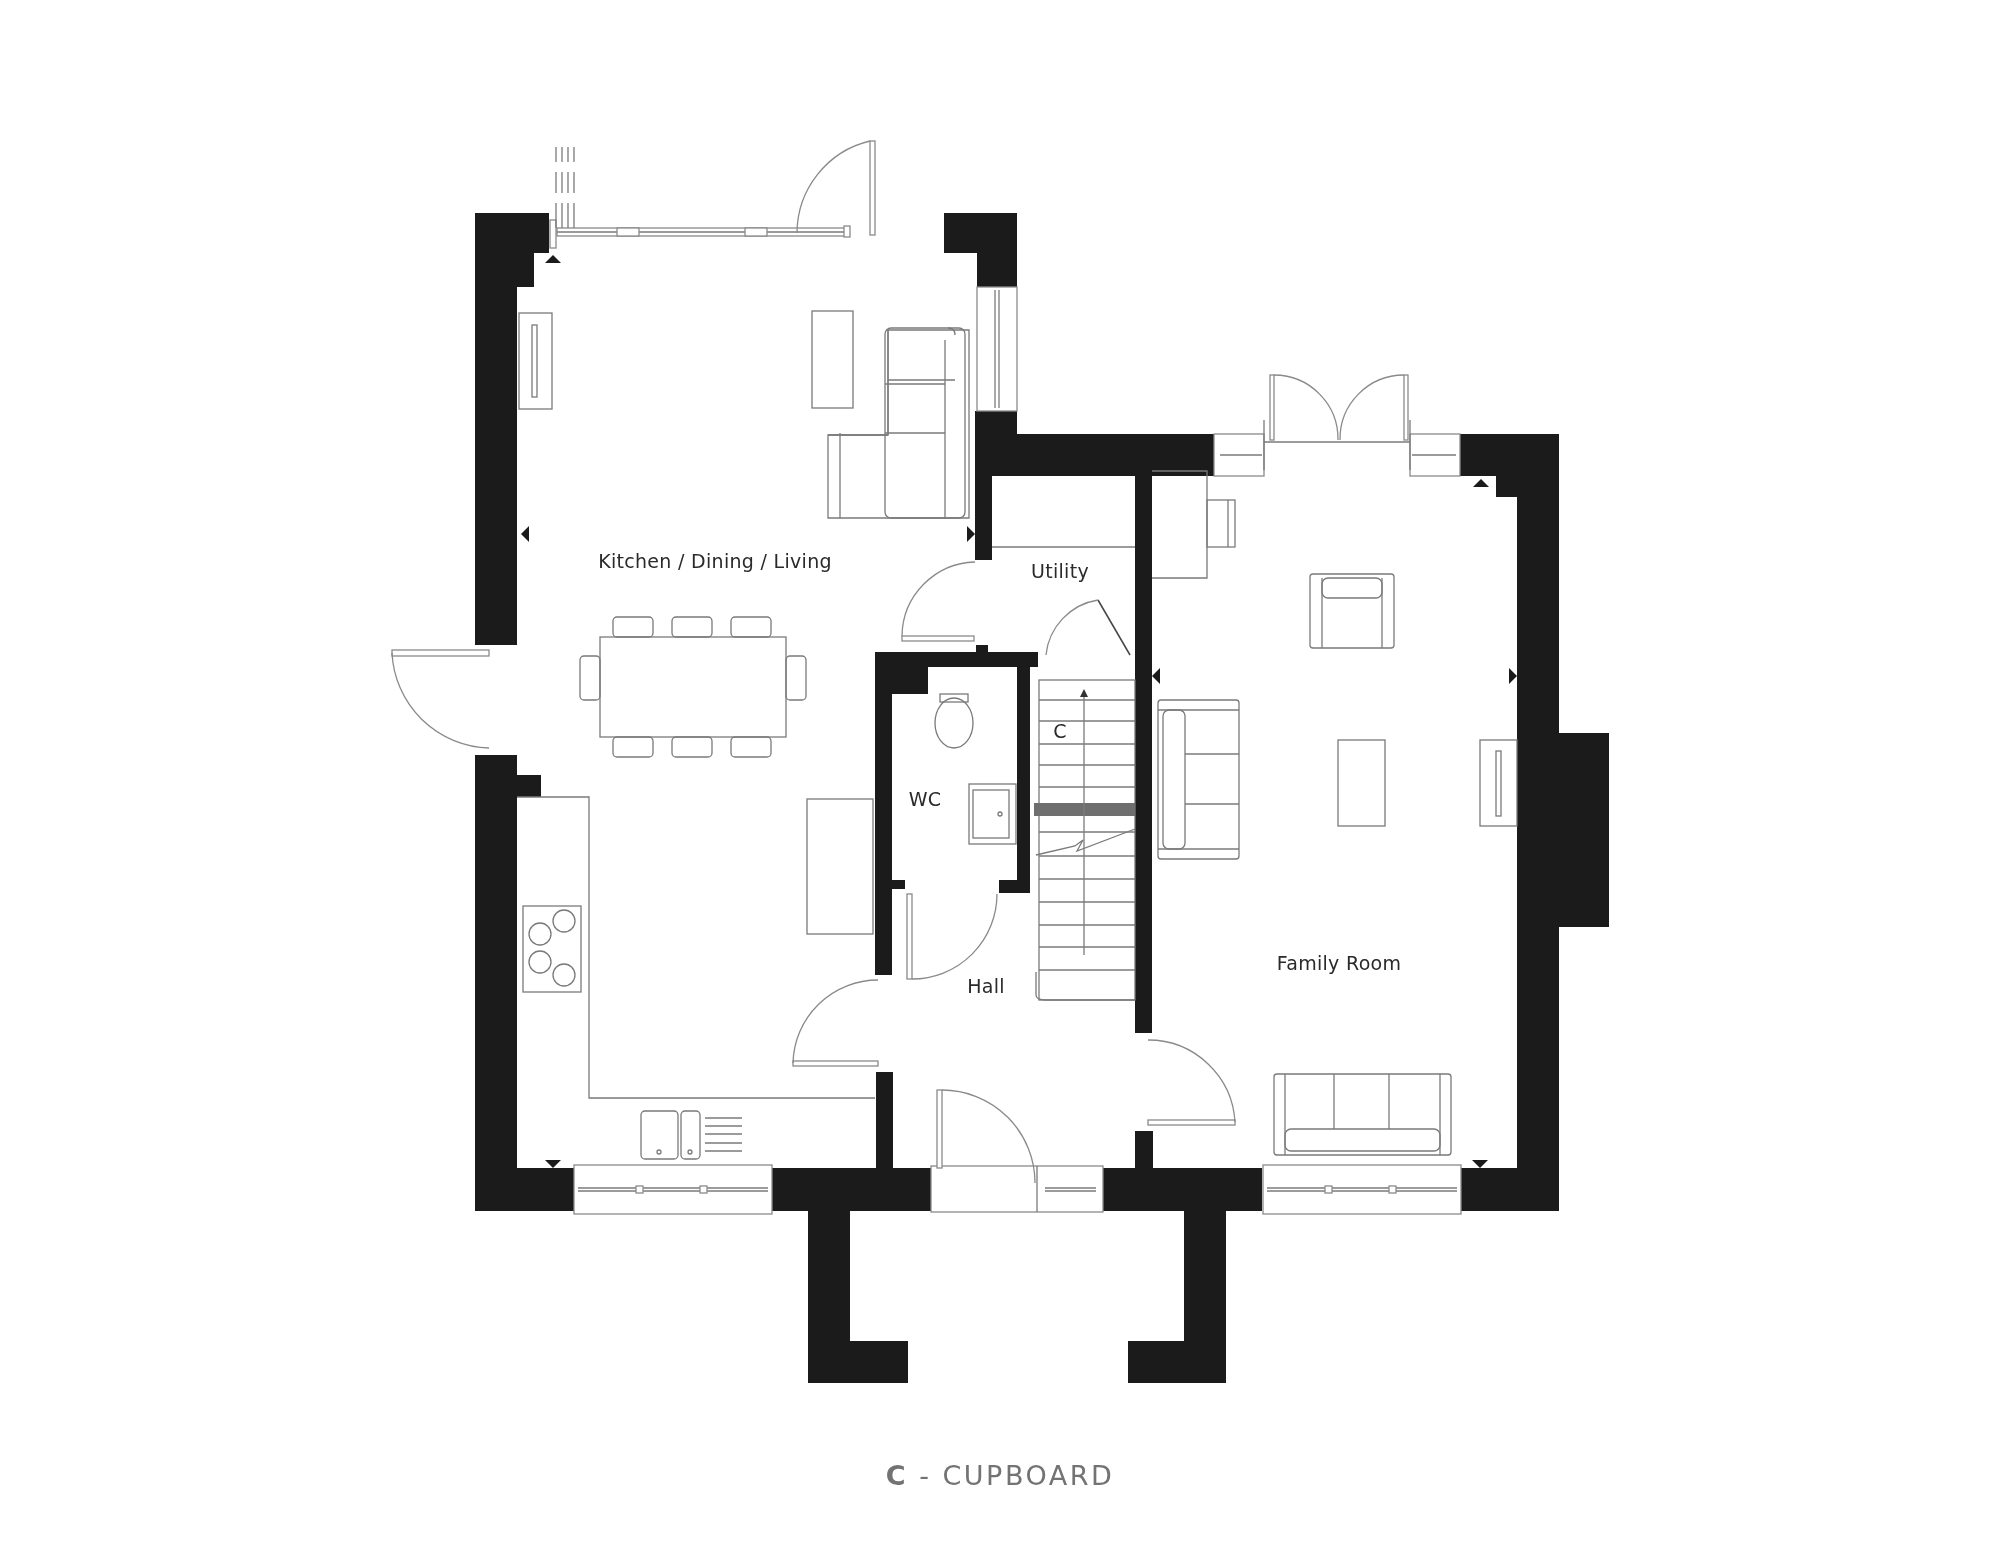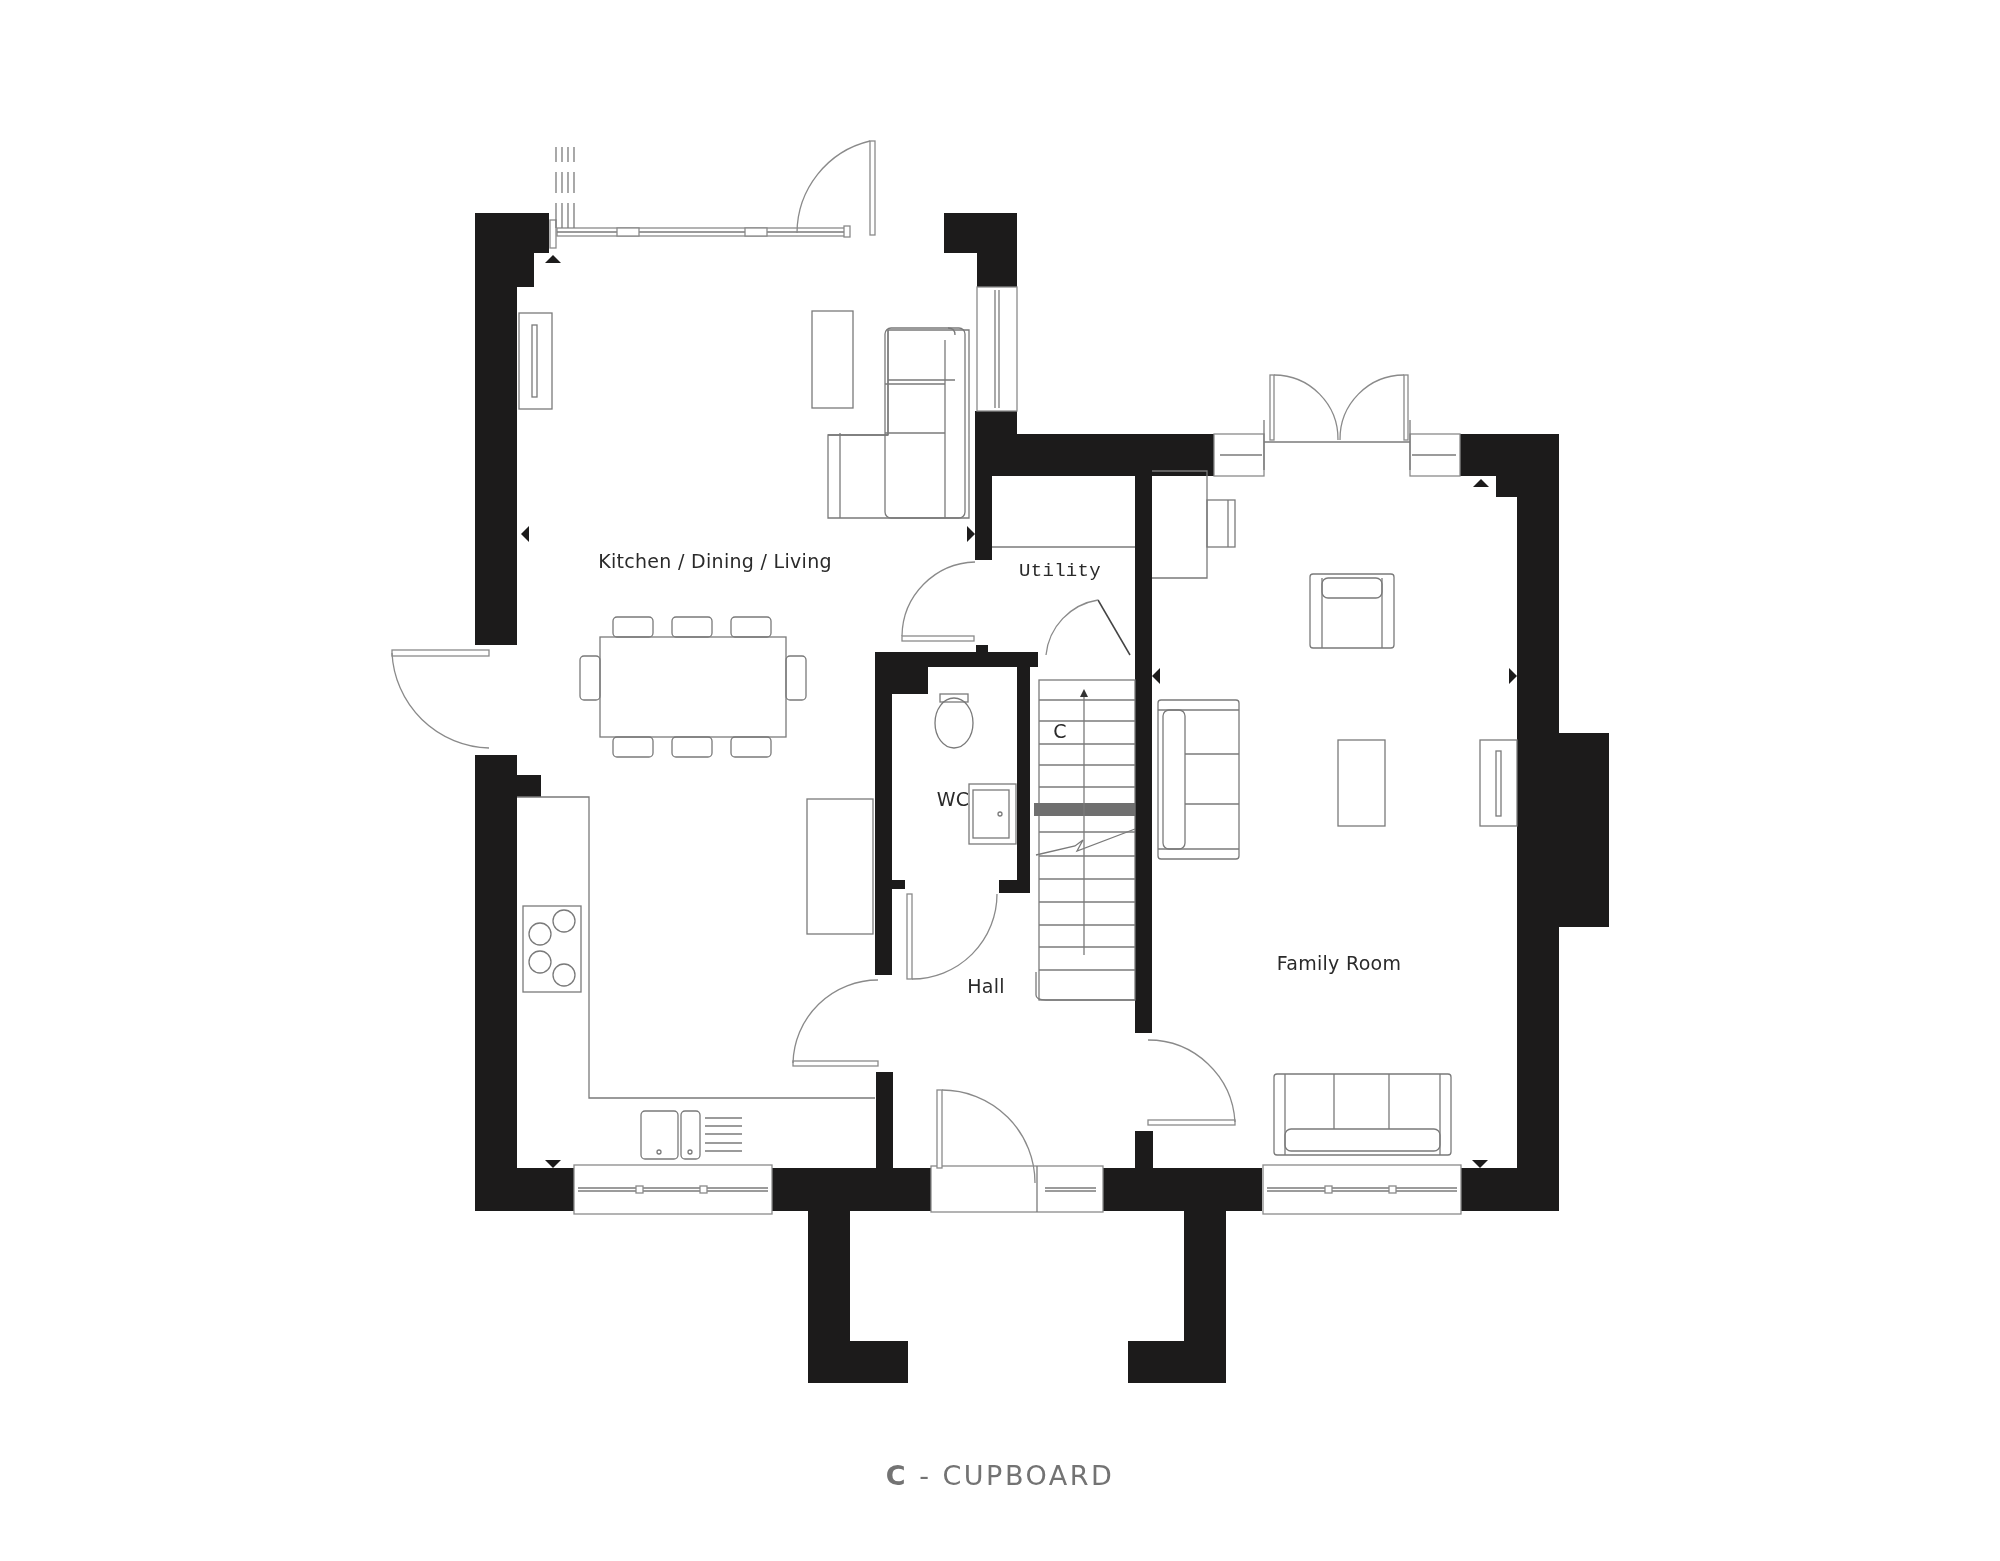--- a/index.html
+++ b/index.html
@@ -286,7 +286,7 @@
 </svg>
 
 <div class="room-label" style="left:715px;top:561px;">Kitchen / Dining / Living</div>
-<div class="room-label" style="left:1060px;top:571px;font-family:Liberation Mono, monospace;">Utility</div>
+<div class="room-label" style="left:1060px;top:571px;">Utility</div>
 <div class="room-label" style="left:1060px;top:731px;">C</div>
 <div class="room-label" style="left:953px;top:799px;">WC</div>
 <div class="room-label" style="left:986px;top:986px;">Hall</div>

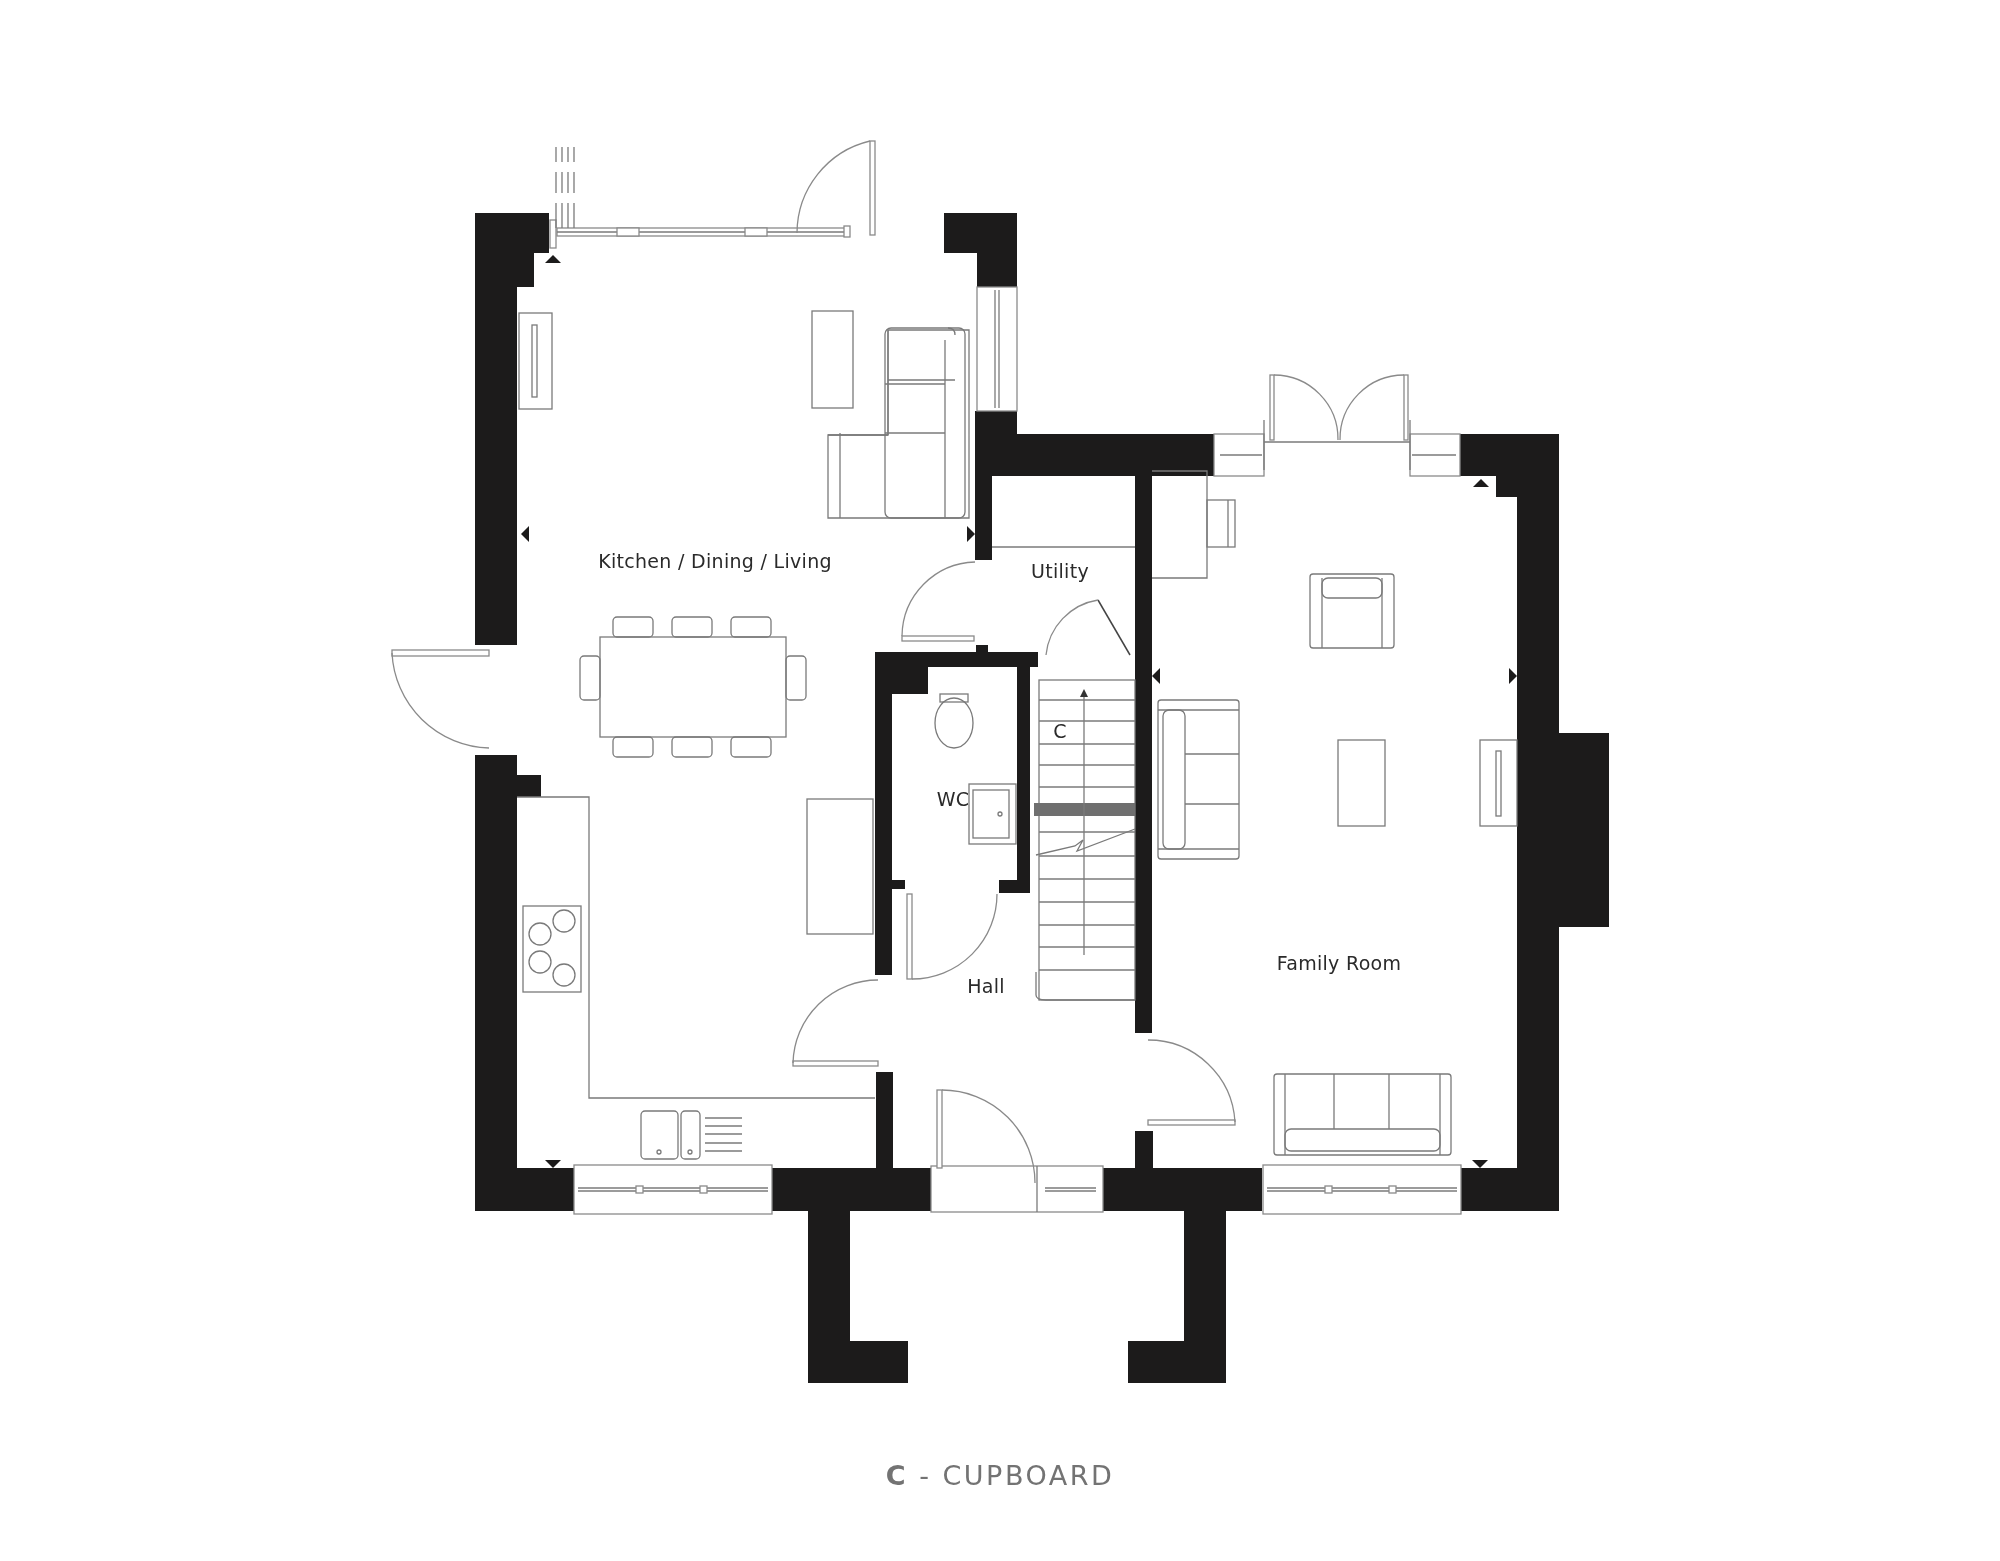--- a/index.html
+++ b/index.html
@@ -288,7 +288,7 @@
 <div class="room-label" style="left:715px;top:561px;">Kitchen / Dining / Living</div>
 <div class="room-label" style="left:1060px;top:571px;">Utility</div>
 <div class="room-label" style="left:1060px;top:731px;">C</div>
-<div class="room-label" style="left:953px;top:799px;">WC</div>
+<div class="room-label" style="left:925px;top:799px;">WC</div>
 <div class="room-label" style="left:986px;top:986px;">Hall</div>
 <div class="room-label" style="left:1339px;top:963px;text-align:right;">Family Room</div>
 

